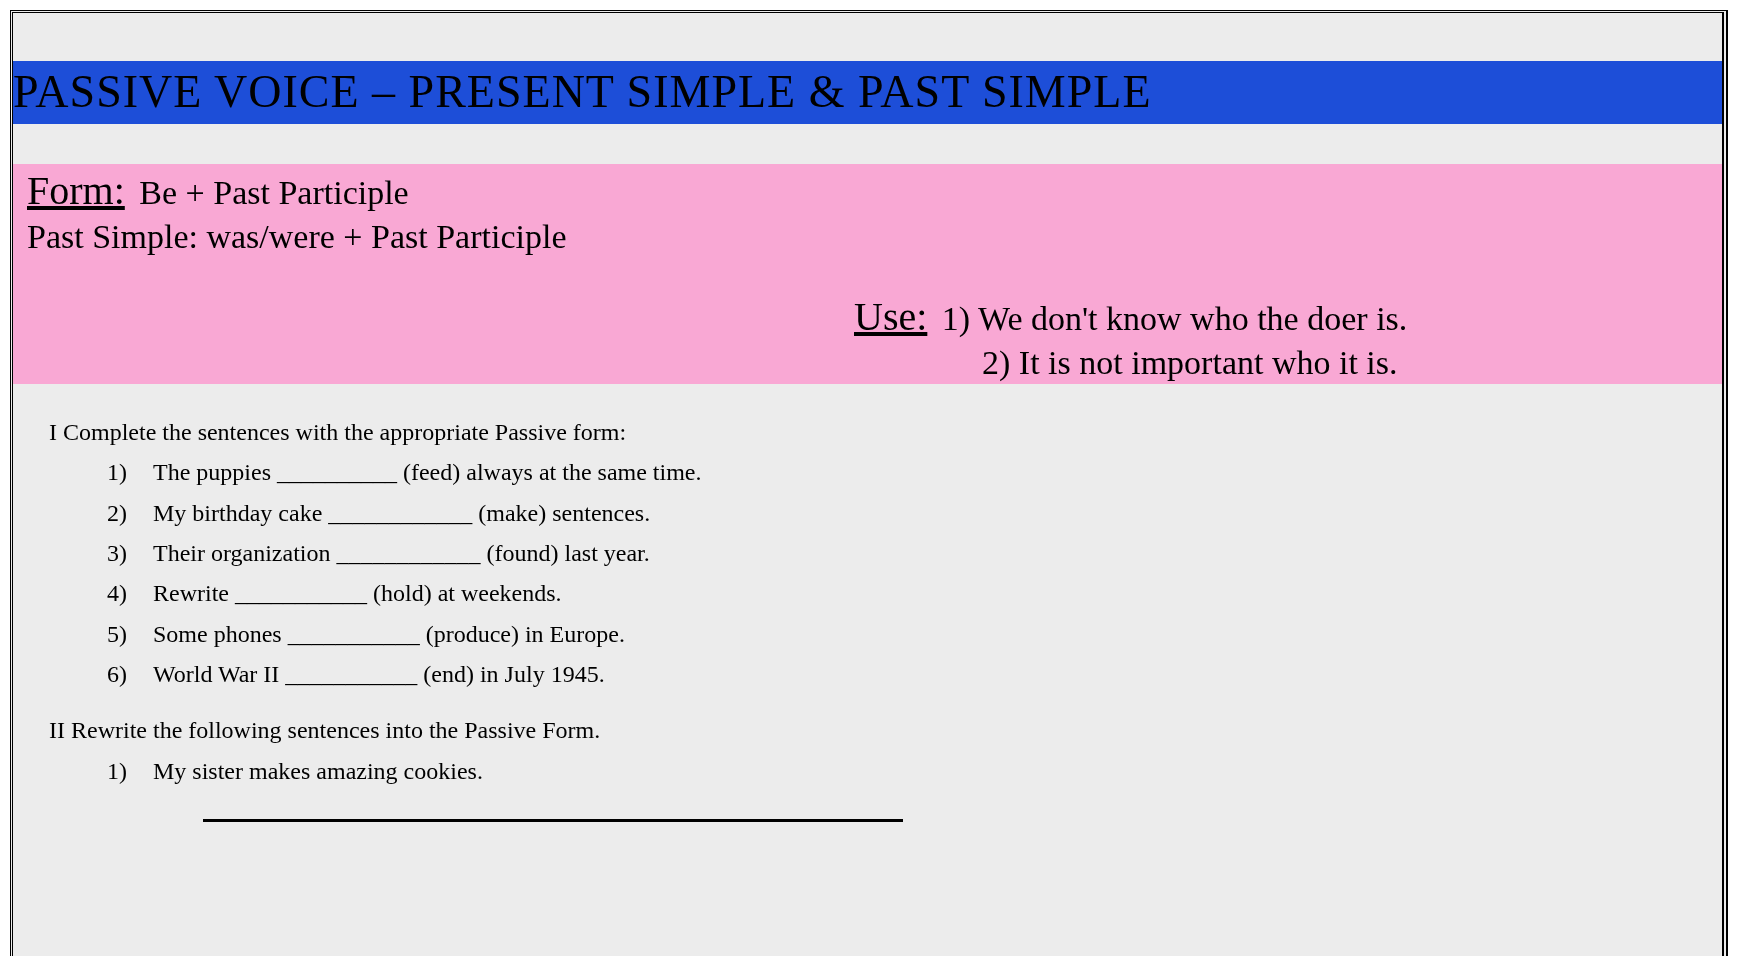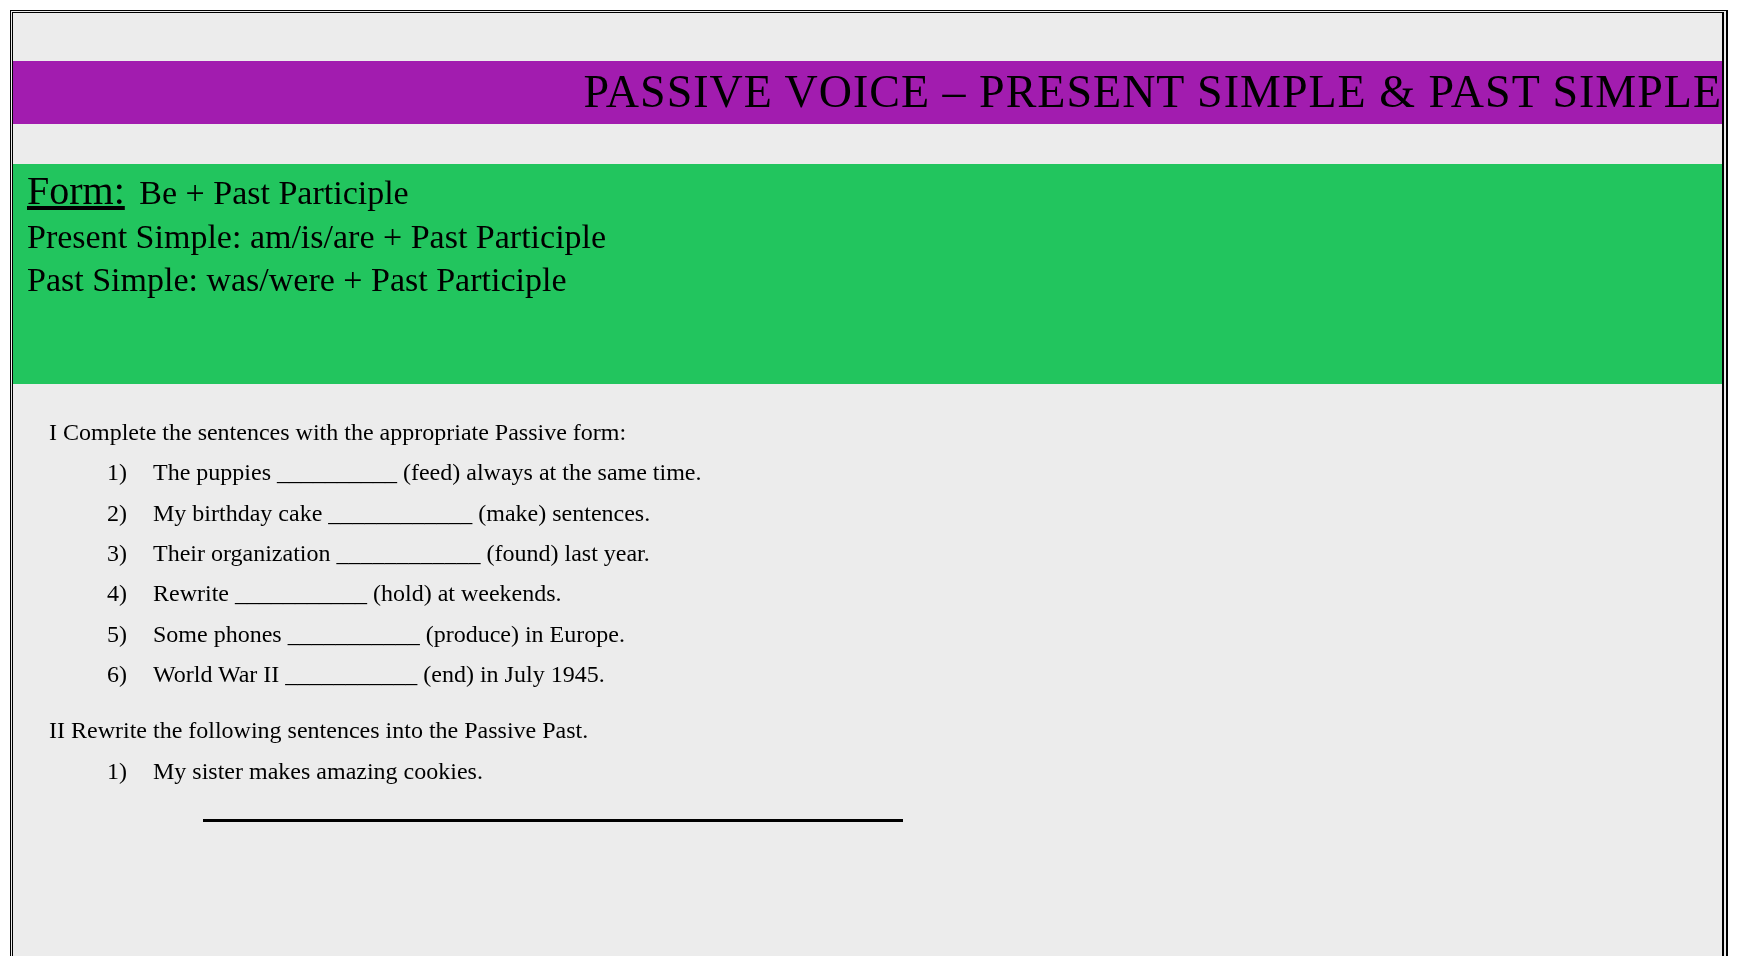--- a/index.html
+++ b/index.html
@@ -33,8 +33,8 @@
   }
   .title-band {
     margin-top: 48px;
-    background: #a21caf;
-    text-align: right;
+    background: #1d4ed8;
+    text-align: left;
     font-size: 46px;
     padding: 4px 0 6px 0;
     letter-spacing: 1px;

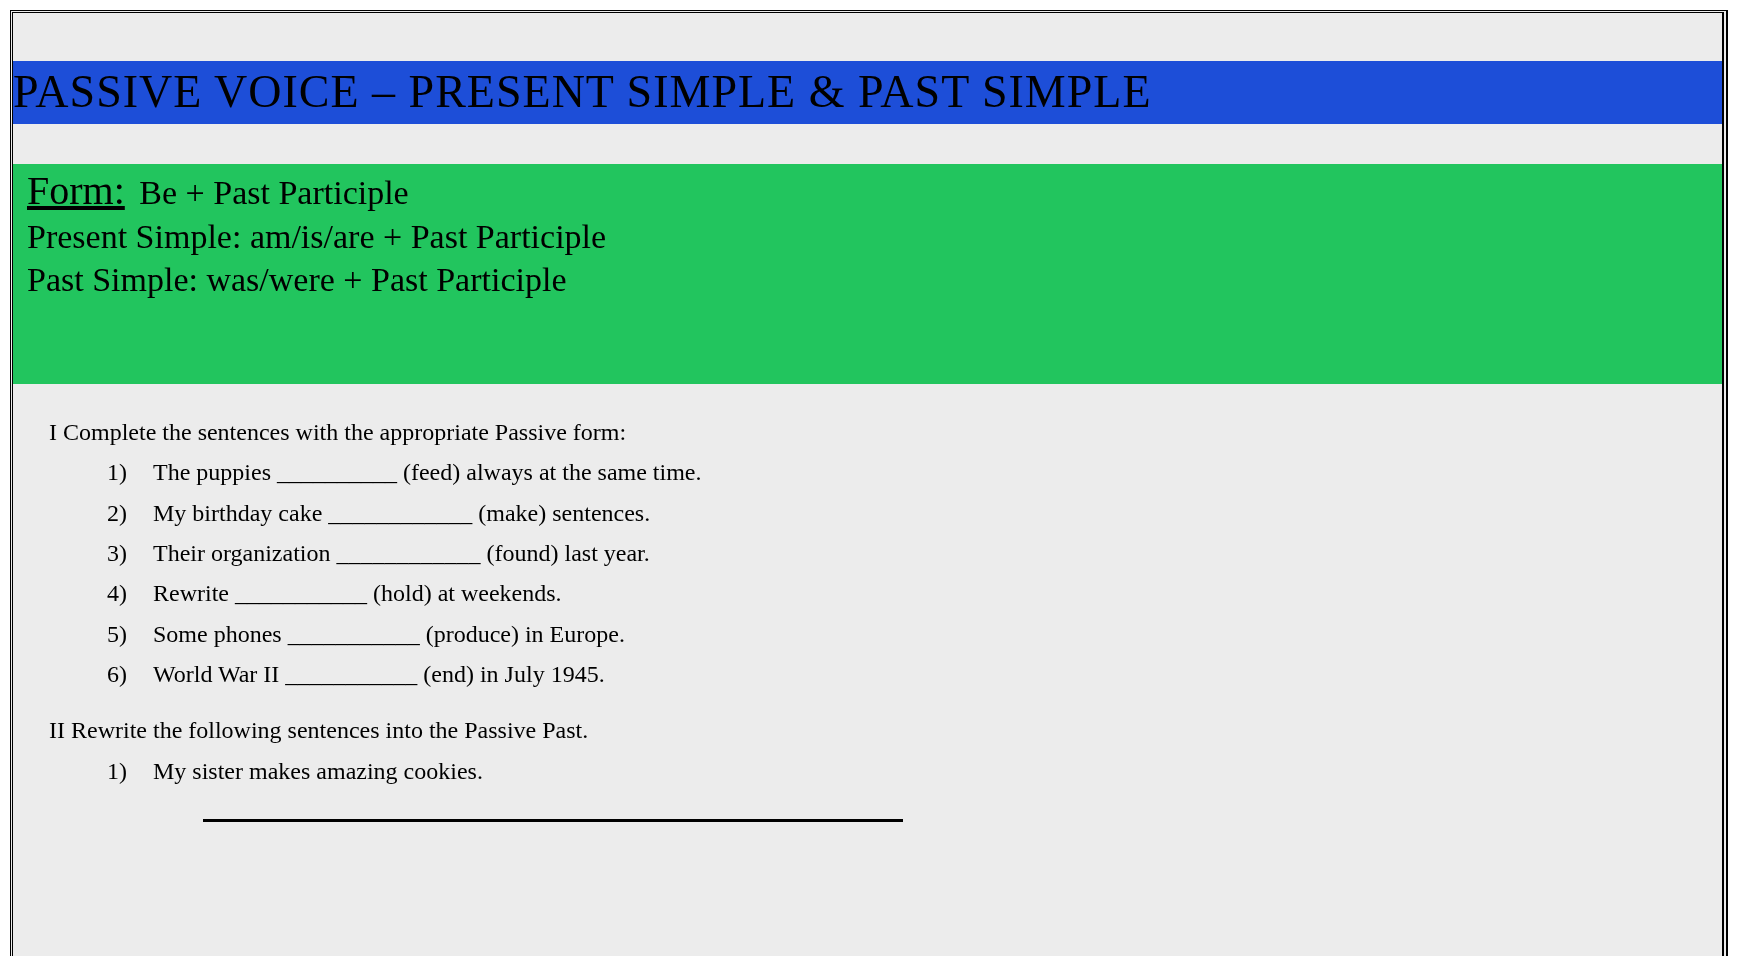--- a/index.html
+++ b/index.html
@@ -43,7 +43,7 @@
   }
   .info-band {
     margin-top: 40px;
-    background: #22c55e;
+    background: #f9a8d4;
     color: #000;
     font-size: 34px;
     line-height: 1.25;

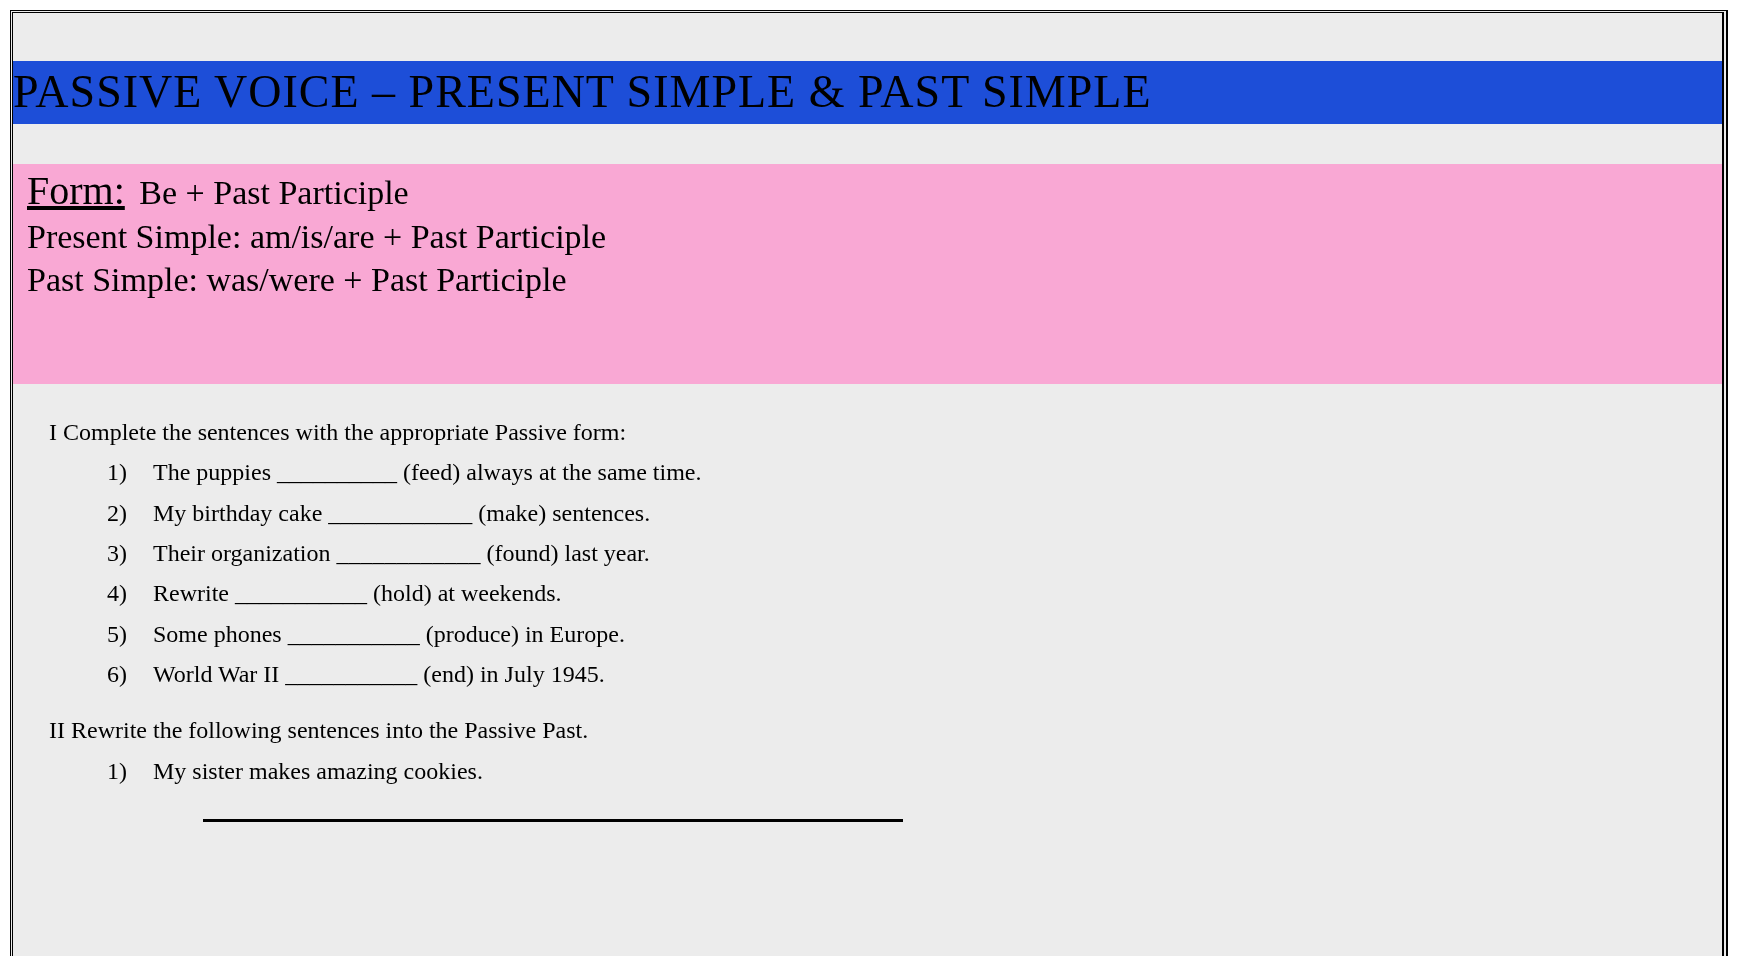--- a/index.html
+++ b/index.html
@@ -119,7 +119,6 @@
           <span class="form-label">Form:</span>
           <span class="rest">Be + Past Participle</span>
         </p>
-        <p class="line">Present Simple: am/is/are + Past Participle</p>
         <p class="line">Past Simple: was/were + Past Participle</p>
 
       </div>

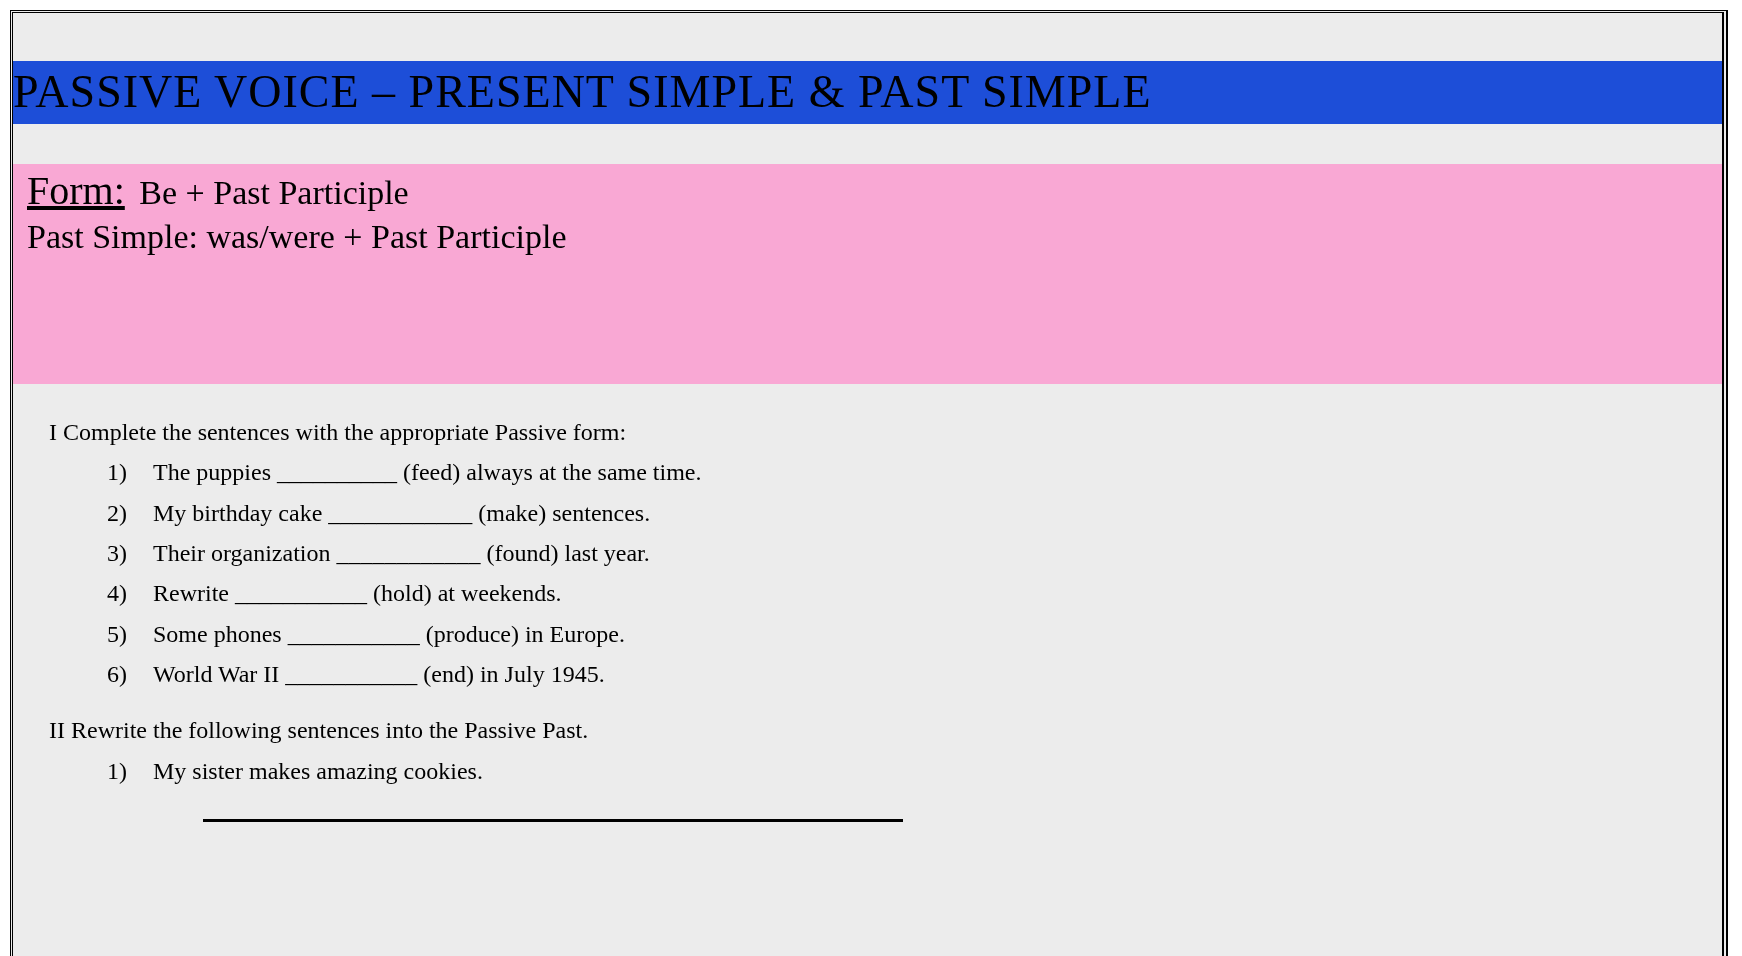--- a/index.html
+++ b/index.html
@@ -121,6 +121,13 @@
         </p>
         <p class="line">Past Simple: was/were + Past Participle</p>
 
+        <div class="use-block">
+          <div>
+            <span class="use-label">Use:</span>
+            <span>1) We don't know who the doer is.</span>
+          </div>
+          <div class="use-line2">2) It is not important who it is.</div>
+        </div>
       </div>
 
       <div class="body-area">

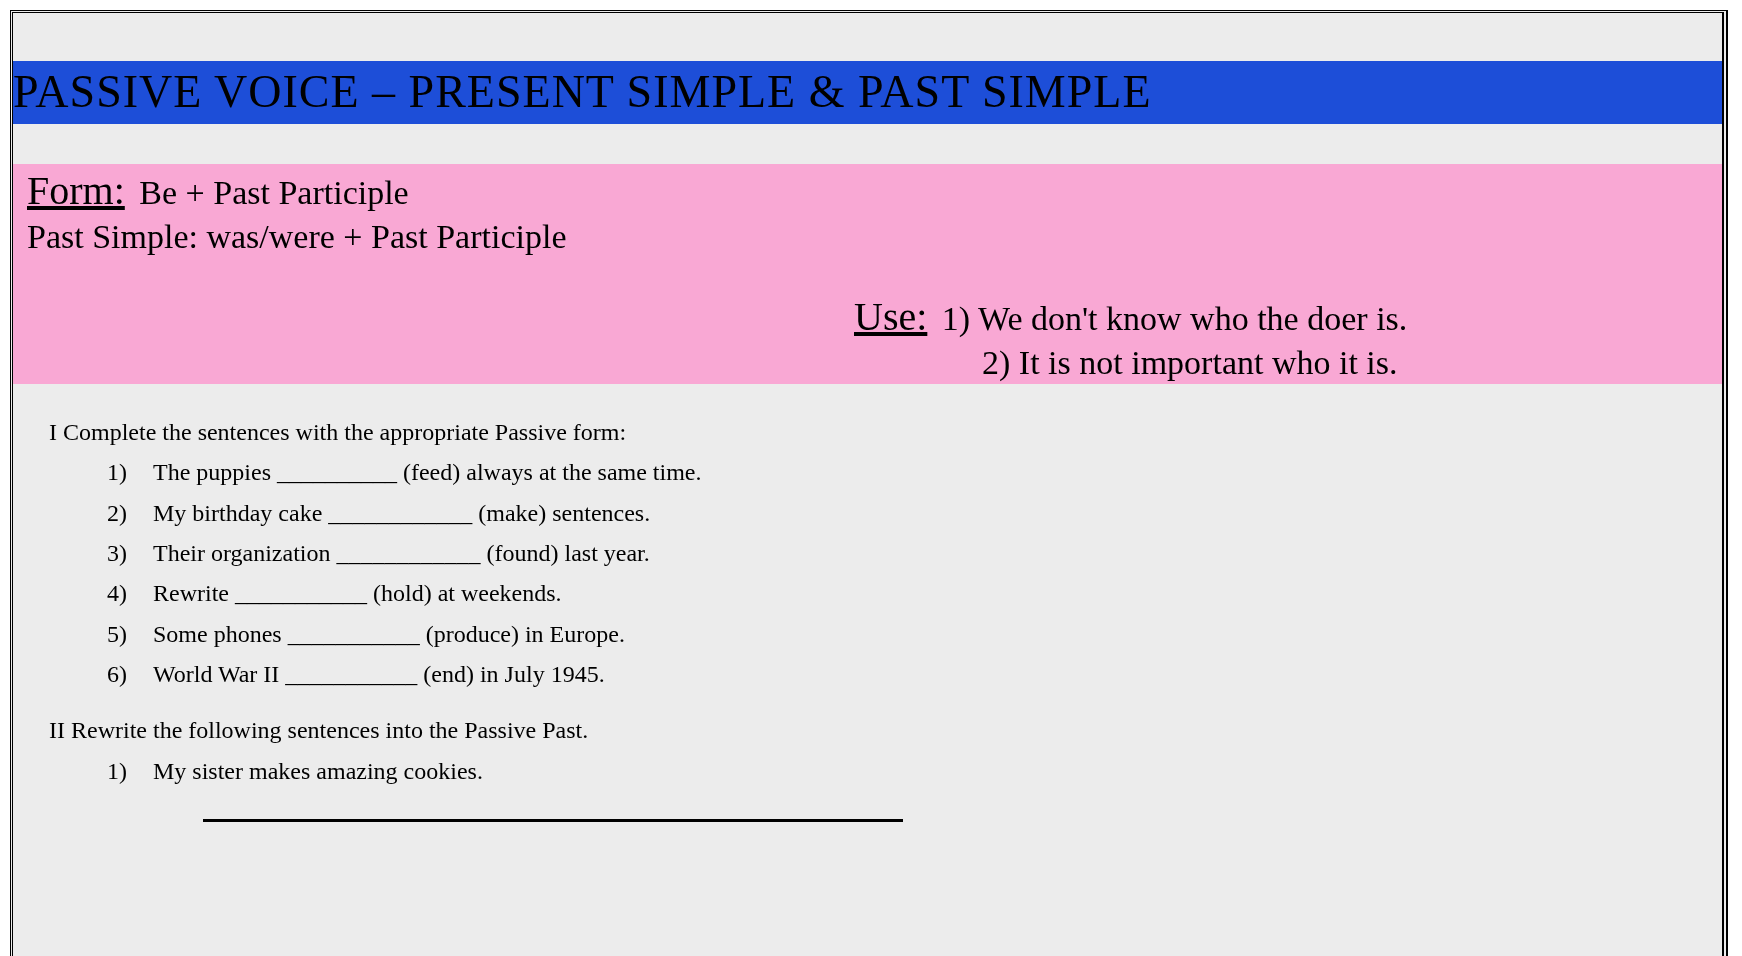--- a/index.html
+++ b/index.html
@@ -141,7 +141,7 @@
           <li><span class="num">6)</span><span>World War II ___________ (end) in July 1945.</span></li>
         </ul>
 
-        <p class="ex-head" style="margin-top:28px;">II Rewrite the following sentences into the Passive Past.</p>
+        <p class="ex-head" style="margin-top:28px;">II Rewrite the following sentences into the Passive Form.</p>
         <ul class="ex-list">
           <li>
             <span class="num">1)</span><span>My sister makes amazing cookies.</span>

